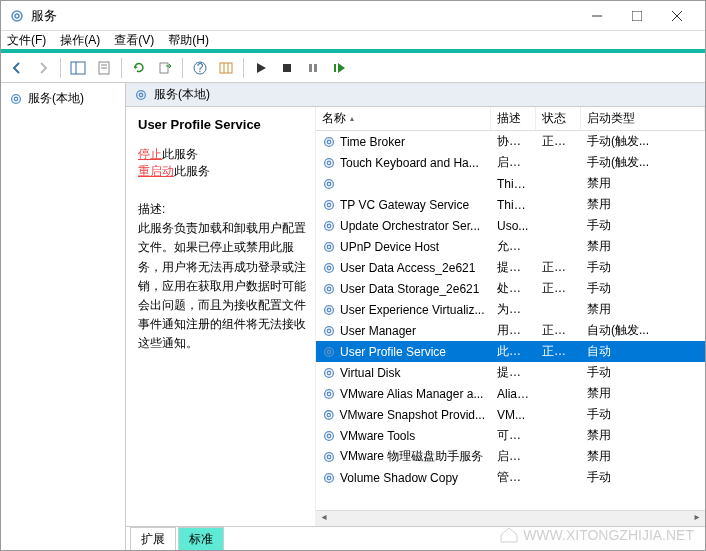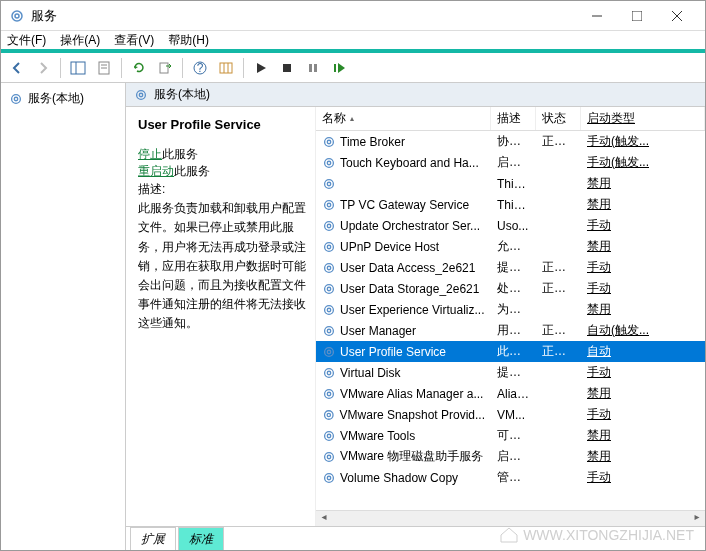--- a/index.html
+++ b/index.html
@@ -30,7 +30,7 @@
 .col-name { width: 175px; }
 .col-desc { width: 45px; }
 .col-stat { width: 45px; }
-.col-start { flex: 1; text-decoration: underline; }
+.col-start { flex: 1; }
 .rows { flex: 1; overflow-y: auto; overflow-x: hidden; }
 .row { display: flex; height: 21px; align-items: center; }
 .row.sel { background: #0078d7; color: #fff; }

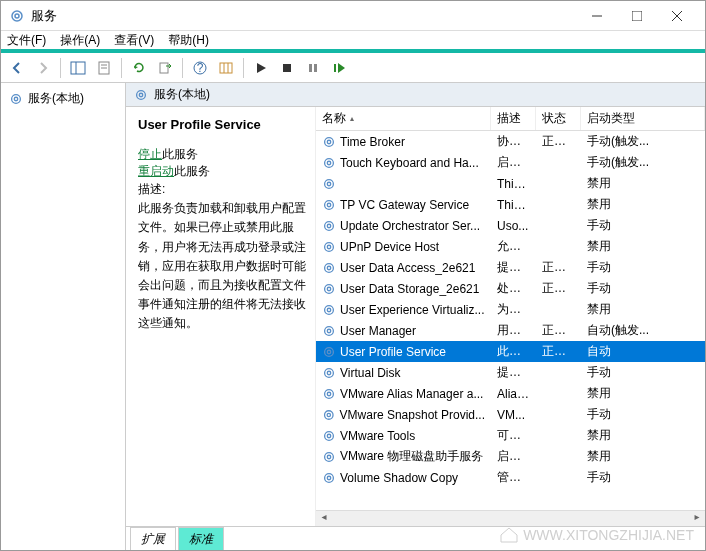--- a/index.html
+++ b/index.html
@@ -22,7 +22,7 @@
 .content { flex: 1; display: flex; overflow: hidden; }
 .detailpane { width: 190px; padding: 10px 8px 10px 12px; border-right: 1px solid #eee; overflow: hidden; }
 .detailpane h3 { font-size: 13px; font-weight: bold; margin-bottom: 14px; }
-.link { color: #15803d; text-decoration: underline; cursor: pointer; }
+.link { color: #ef4444; text-decoration: underline; cursor: pointer; }
 .detaildesc { line-height: 1.6; }
 .listpane { flex: 1; display: flex; flex-direction: column; overflow: hidden; }
 .colhdr { display: flex; height: 24px; border-bottom: 1px solid #ddd; }

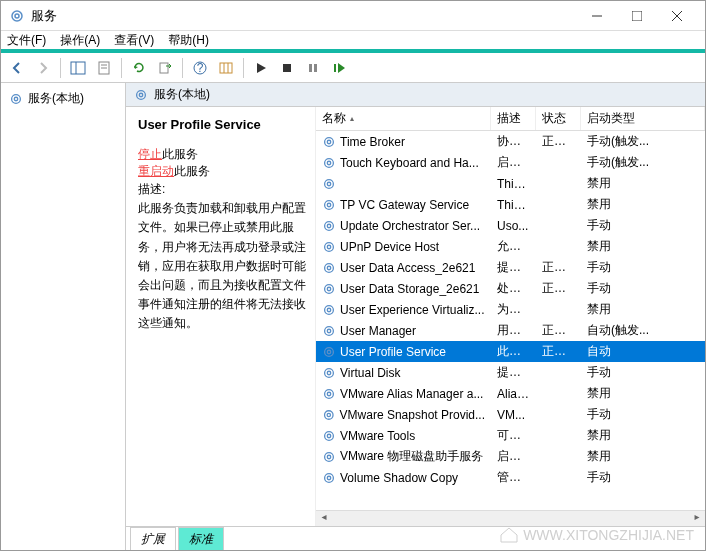--- a/index.html
+++ b/index.html
@@ -23,7 +23,7 @@
 .detailpane { width: 190px; padding: 10px 8px 10px 12px; border-right: 1px solid #eee; overflow: hidden; }
 .detailpane h3 { font-size: 13px; font-weight: bold; margin-bottom: 14px; }
 .link { color: #ef4444; text-decoration: underline; cursor: pointer; }
-.detaildesc { line-height: 1.6; }
+.detaildesc { margin-top: 20px; line-height: 1.6; }
 .listpane { flex: 1; display: flex; flex-direction: column; overflow: hidden; }
 .colhdr { display: flex; height: 24px; border-bottom: 1px solid #ddd; }
 .colhdr > div { padding: 4px 6px; border-right: 1px solid #eee; display: flex; align-items: center; gap: 4px; }

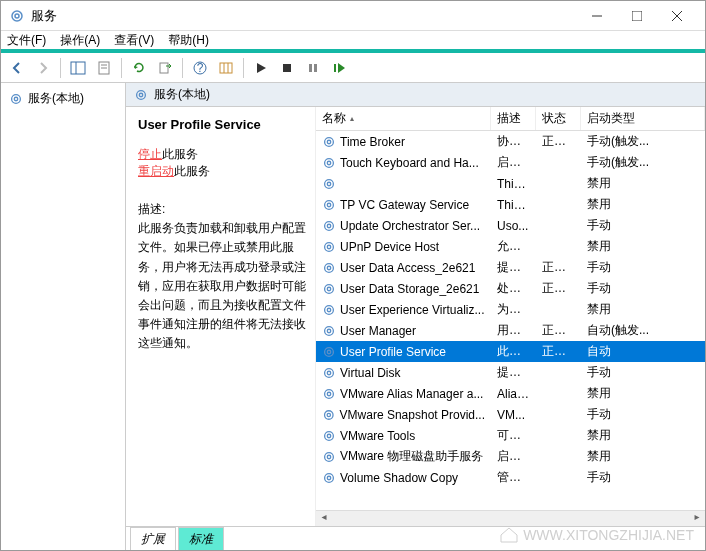--- a/index.html
+++ b/index.html
@@ -36,7 +36,7 @@
 .row.sel { background: #0078d7; color: #fff; }
 .row > div { padding: 2px 6px; white-space: nowrap; overflow: hidden; text-overflow: ellipsis; }
 .row .col-name { display: flex; align-items: center; gap: 4px; }
-.tabs { height: 24px; border-top: 1px solid #ccc; display: flex; align-items: flex-end; padding-left: 4px; font-style: italic; }
+.tabs { height: 24px; border-top: 1px solid #ccc; display: flex; align-items: flex-end; padding-left: 4px; }
 .tab { padding: 3px 10px; border: 1px solid #ccc; border-bottom: none; background: #5eead4; margin-right: 2px; font-size: 12px; position: relative; top: 1px; }
 .tab.active { background: #fff; }
 .gear-svg { stroke: #5a8fc8; fill: none; stroke-width: 1.5; }

